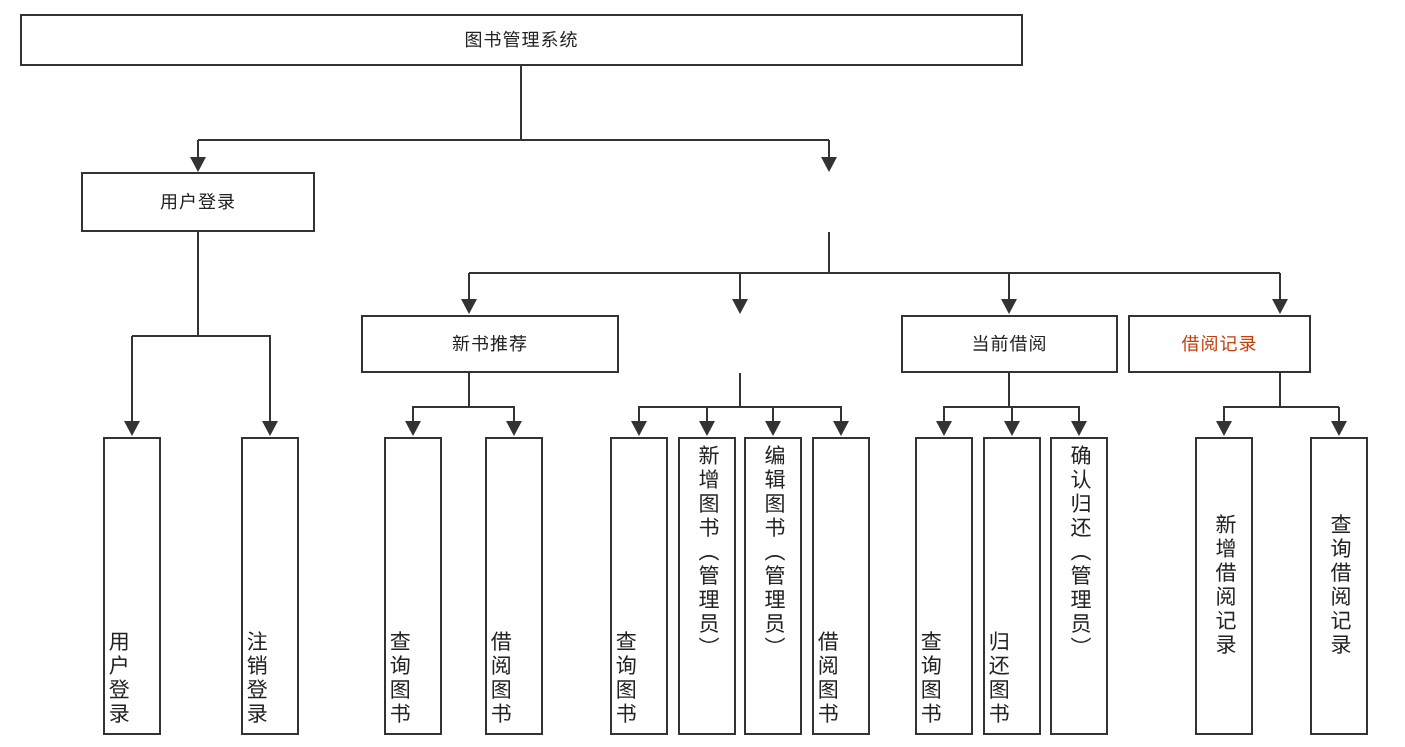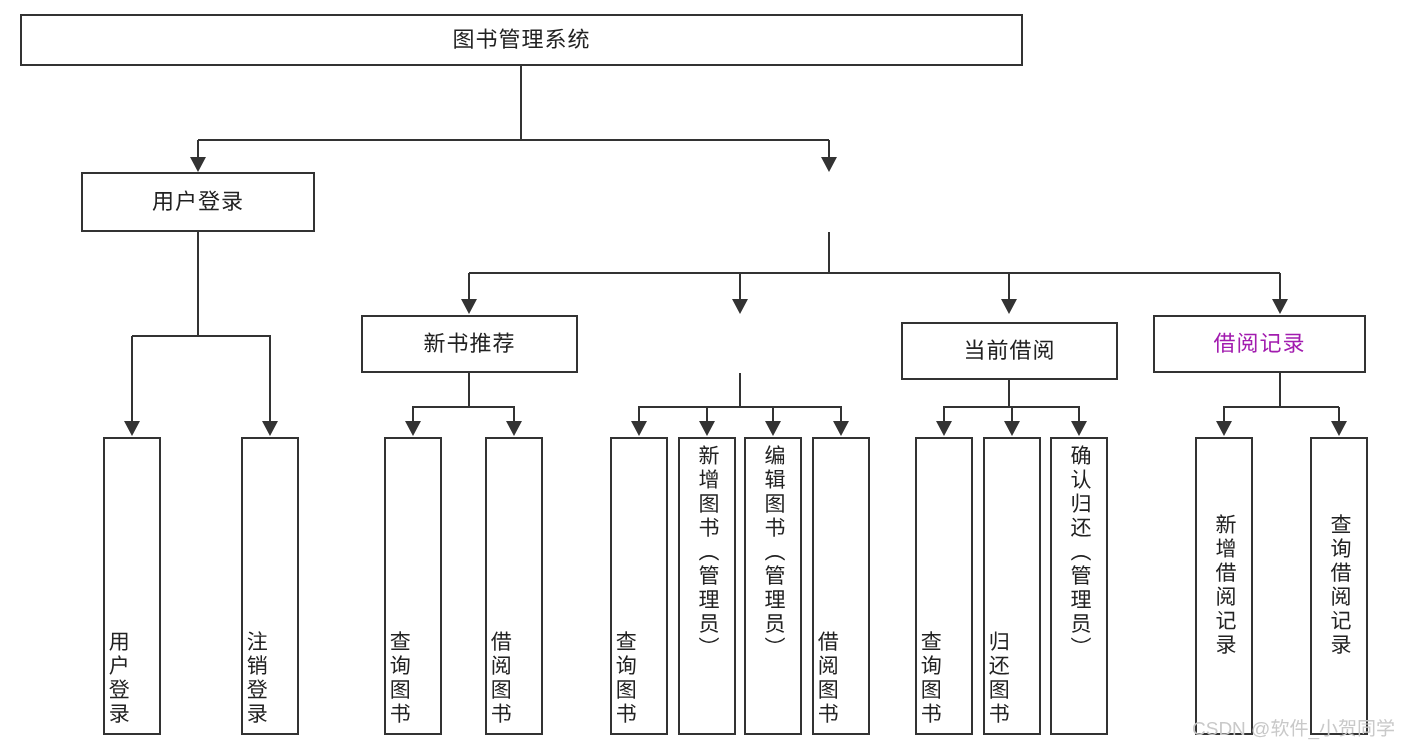--- a/index.html
+++ b/index.html
@@ -36,7 +36,7 @@
   }
 
   .node.horizontal {
-    font-size: 22px;
+    font-size: 18px;
     letter-spacing: 1px;
   }
 

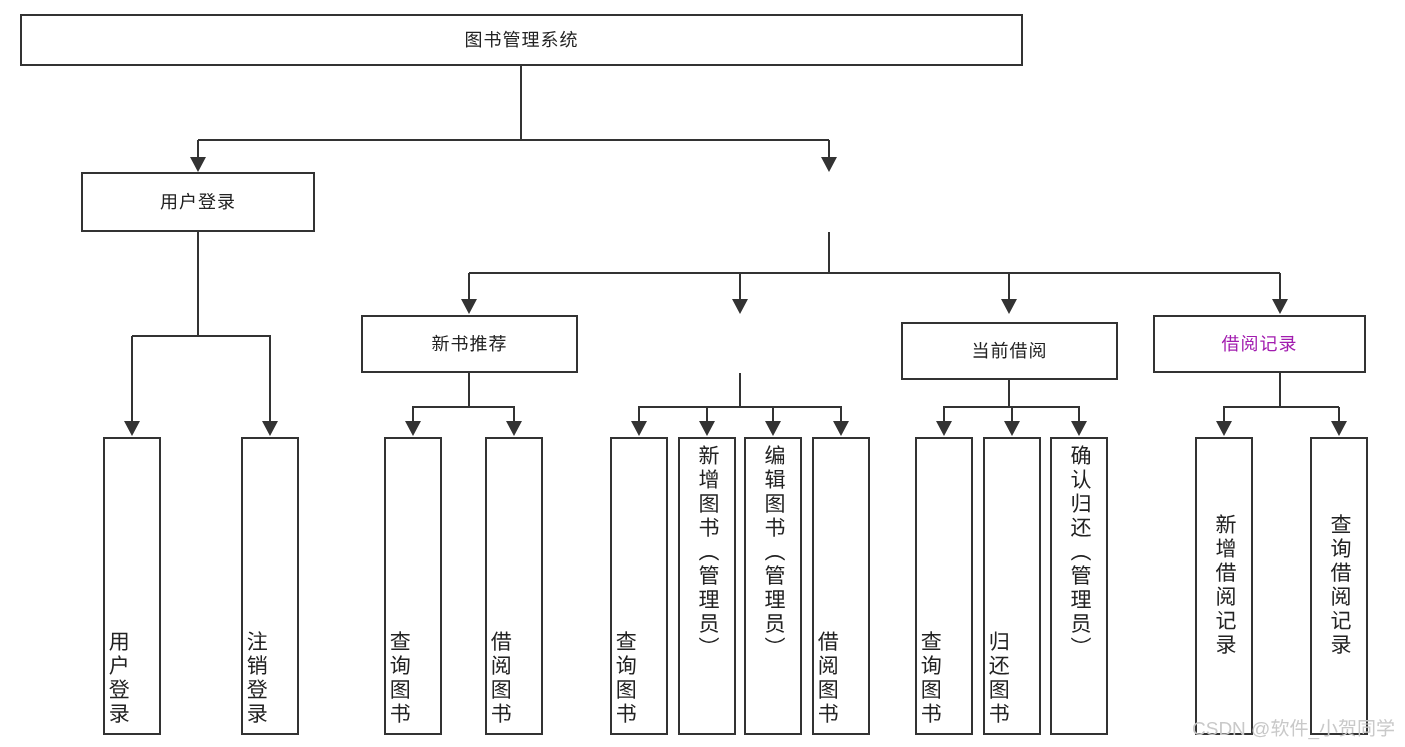--- a/index.html
+++ b/index.html
@@ -159,7 +159,7 @@
 
   <div class="node horizontal" id="l2-0" style="left: 81px; top: 172px; width: 234px; height: 60px; border-color: rgb(51, 51, 51); background: rgb(255, 255, 255); color: rgb(34, 34, 34);">用户登录</div>
 
-  <div class="node horizontal" id="l3-0" style="left: 361px; top: 315px; width: 217px; height: 58px; border-color: rgb(51, 51, 51); background: rgb(255, 255, 255); color: rgb(34, 34, 34);">新书推荐</div>
+  <div class="node horizontal" id="l3-0" style="left: 361px; top: 315px; width: 258px; height: 58px; border-color: rgb(51, 51, 51); background: rgb(255, 255, 255); color: rgb(34, 34, 34);">新书推荐</div>
   <div class="node horizontal" id="l3-2" style="left: 901px; top: 315px; width: 217px; height: 58px; border-color: rgb(51, 51, 51); background: rgb(255, 255, 255); color: rgb(34, 34, 34); margin-top: 7px;">当前借阅</div>
   <div class="node horizontal" id="l3-3" style="left: 1153px; top: 315px; width: 213px; height: 58px; border-color: rgb(51, 51, 51); background: rgb(255, 255, 255); color: #a21caf;">借阅记录</div>
 

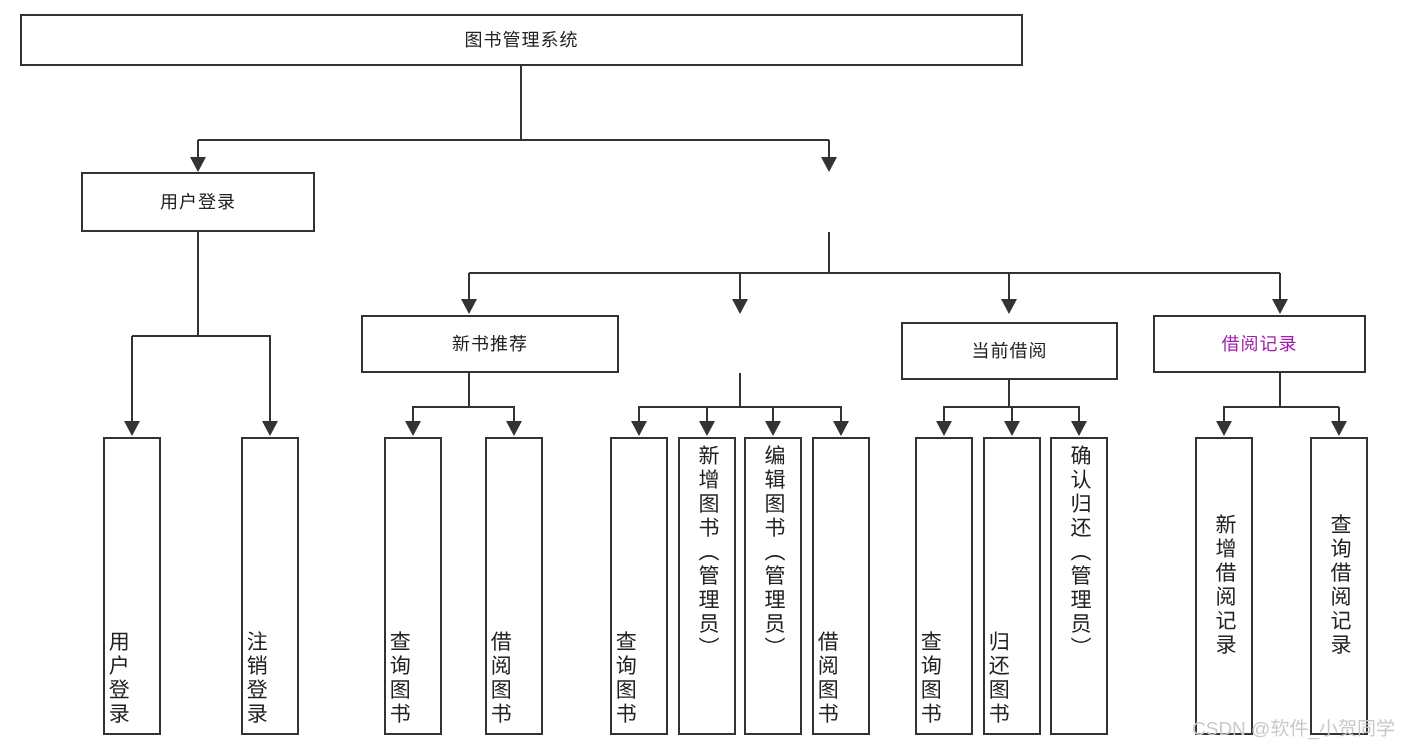--- a/index.html
+++ b/index.html
@@ -160,7 +160,7 @@
   <div class="node horizontal" id="l2-0" style="left: 81px; top: 172px; width: 234px; height: 60px; border-color: rgb(51, 51, 51); background: rgb(255, 255, 255); color: rgb(34, 34, 34);">用户登录</div>
 
   <div class="node horizontal" id="l3-0" style="left: 361px; top: 315px; width: 258px; height: 58px; border-color: rgb(51, 51, 51); background: rgb(255, 255, 255); color: rgb(34, 34, 34);">新书推荐</div>
-  <div class="node horizontal" id="l3-2" style="left: 901px; top: 315px; width: 217px; height: 58px; border-color: rgb(51, 51, 51); background: rgb(255, 255, 255); color: rgb(34, 34, 34); margin-top: 7px;">当前借阅</div>
+  <div class="node horizontal" id="l3-2" style="left: 901px; top: 315px; width: 217px; height: 58px; border-color: rgb(51, 51, 51); background: rgb(255, 255, 255); color: rgb(34, 34, 34);">当前借阅</div>
   <div class="node horizontal" id="l3-3" style="left: 1153px; top: 315px; width: 213px; height: 58px; border-color: rgb(51, 51, 51); background: rgb(255, 255, 255); color: #a21caf;">借阅记录</div>
 
   <div class="node vertical anchor-bottom" id="leaf-0" style="left: 103px; top: 437px; width: 58px; height: 298px; border-color: rgb(51, 51, 51); background: rgb(255, 255, 255); color: rgb(34, 34, 34);">用户登录</div>

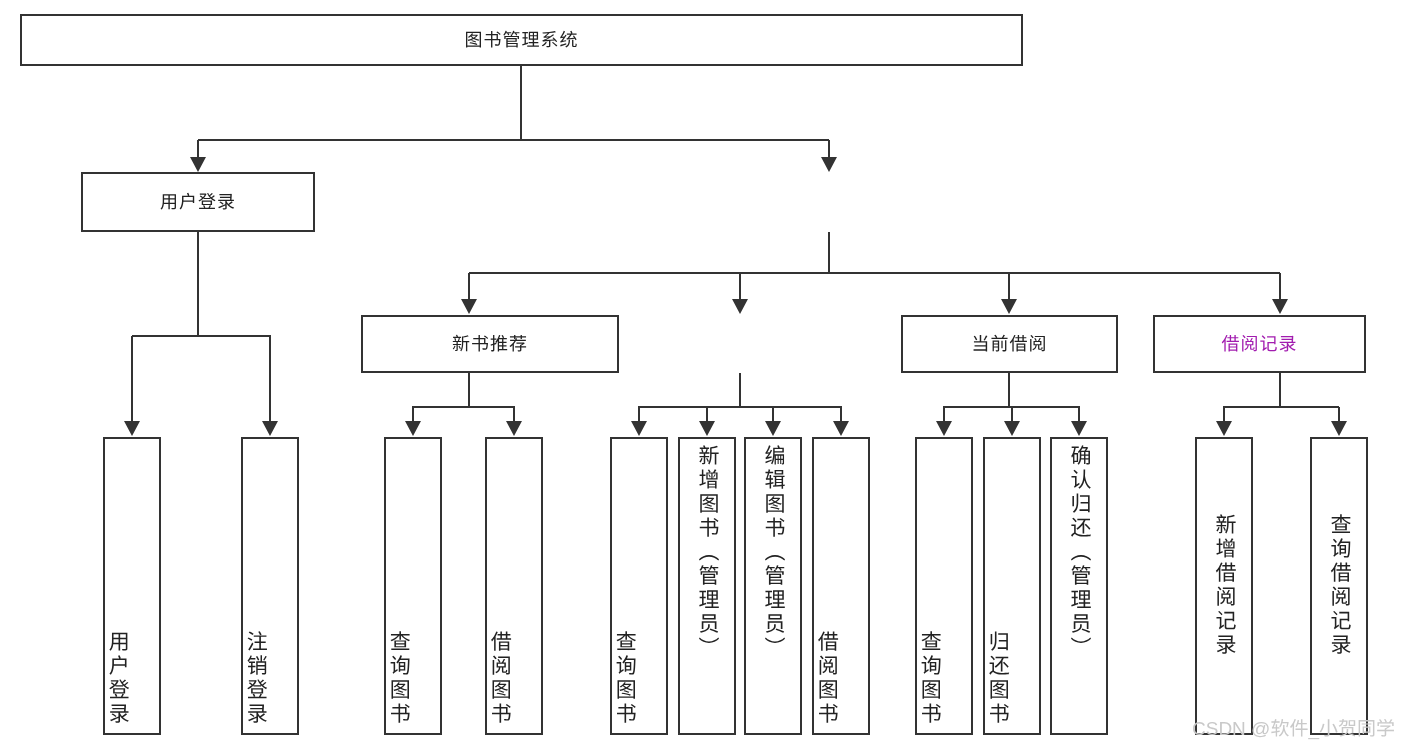--- a/index.html
+++ b/index.html
@@ -161,7 +161,7 @@
 
   <div class="node horizontal" id="l3-0" style="left: 361px; top: 315px; width: 258px; height: 58px; border-color: rgb(51, 51, 51); background: rgb(255, 255, 255); color: rgb(34, 34, 34);">新书推荐</div>
   <div class="node horizontal" id="l3-2" style="left: 901px; top: 315px; width: 217px; height: 58px; border-color: rgb(51, 51, 51); background: rgb(255, 255, 255); color: rgb(34, 34, 34);">当前借阅</div>
-  <div class="node horizontal" id="l3-3" style="left: 1153px; top: 315px; width: 213px; height: 58px; border-color: rgb(51, 51, 51); background: rgb(255, 255, 255); color: #a21caf;">借阅记录</div>
+  <div class="node horizontal" id="l3-3" style="left: 1128px; top: 315px; width: 183px; height: 58px; border-color: rgb(51, 51, 51); background: rgb(255, 255, 255); color: #c2410c;">借阅记录</div>
 
   <div class="node vertical anchor-bottom" id="leaf-0" style="left: 103px; top: 437px; width: 58px; height: 298px; border-color: rgb(51, 51, 51); background: rgb(255, 255, 255); color: rgb(34, 34, 34);">用户登录</div>
   <div class="node vertical anchor-bottom" id="leaf-1" style="left: 241px; top: 437px; width: 58px; height: 298px; border-color: rgb(51, 51, 51); background: rgb(255, 255, 255); color: rgb(34, 34, 34);">注销登录</div>

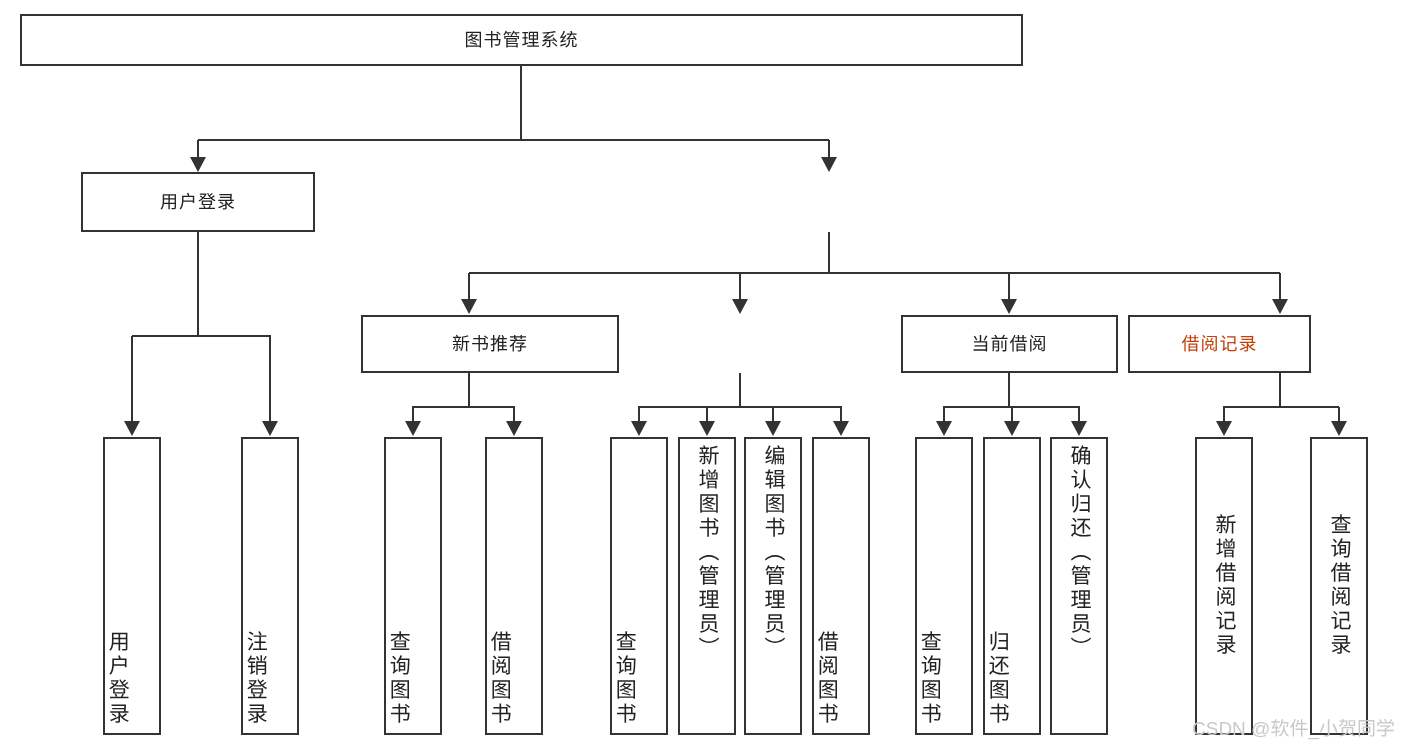--- a/index.html
+++ b/index.html
@@ -177,7 +177,6 @@
   <div class="node vertical anchor-center" id="leaf-11" style="left: 1195px; top: 437px; width: 58px; height: 298px; border-color: rgb(51, 51, 51); background: rgb(255, 255, 255); color: rgb(34, 34, 34);">新增借阅记录</div>
   <div class="node vertical anchor-center" id="leaf-12" style="left: 1310px; top: 437px; width: 58px; height: 298px; border-color: rgb(51, 51, 51); background: rgb(255, 255, 255); color: rgb(34, 34, 34);">查询借阅记录</div>
 
-  <div id="watermark" style="left: 1192px; top: 713px; color: rgb(201, 201, 201);">CSDN @软件_小贺同学</div>
 
 </div>
 

